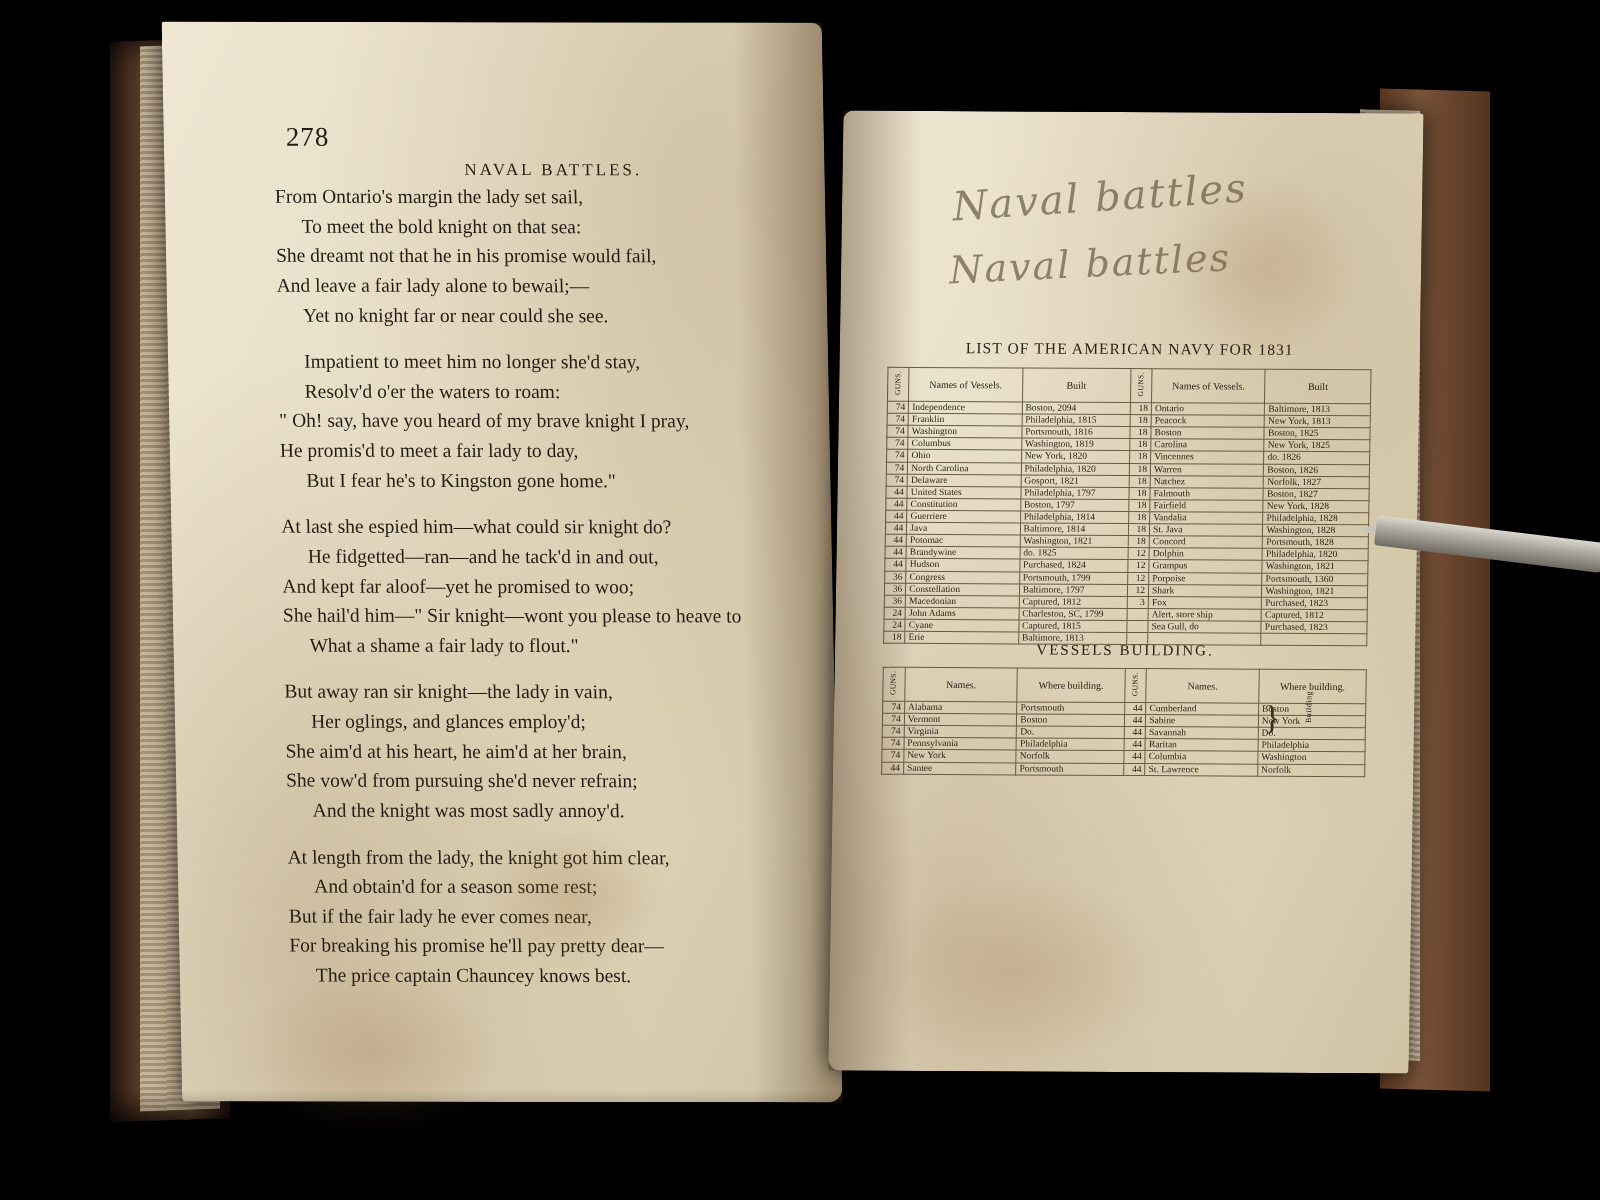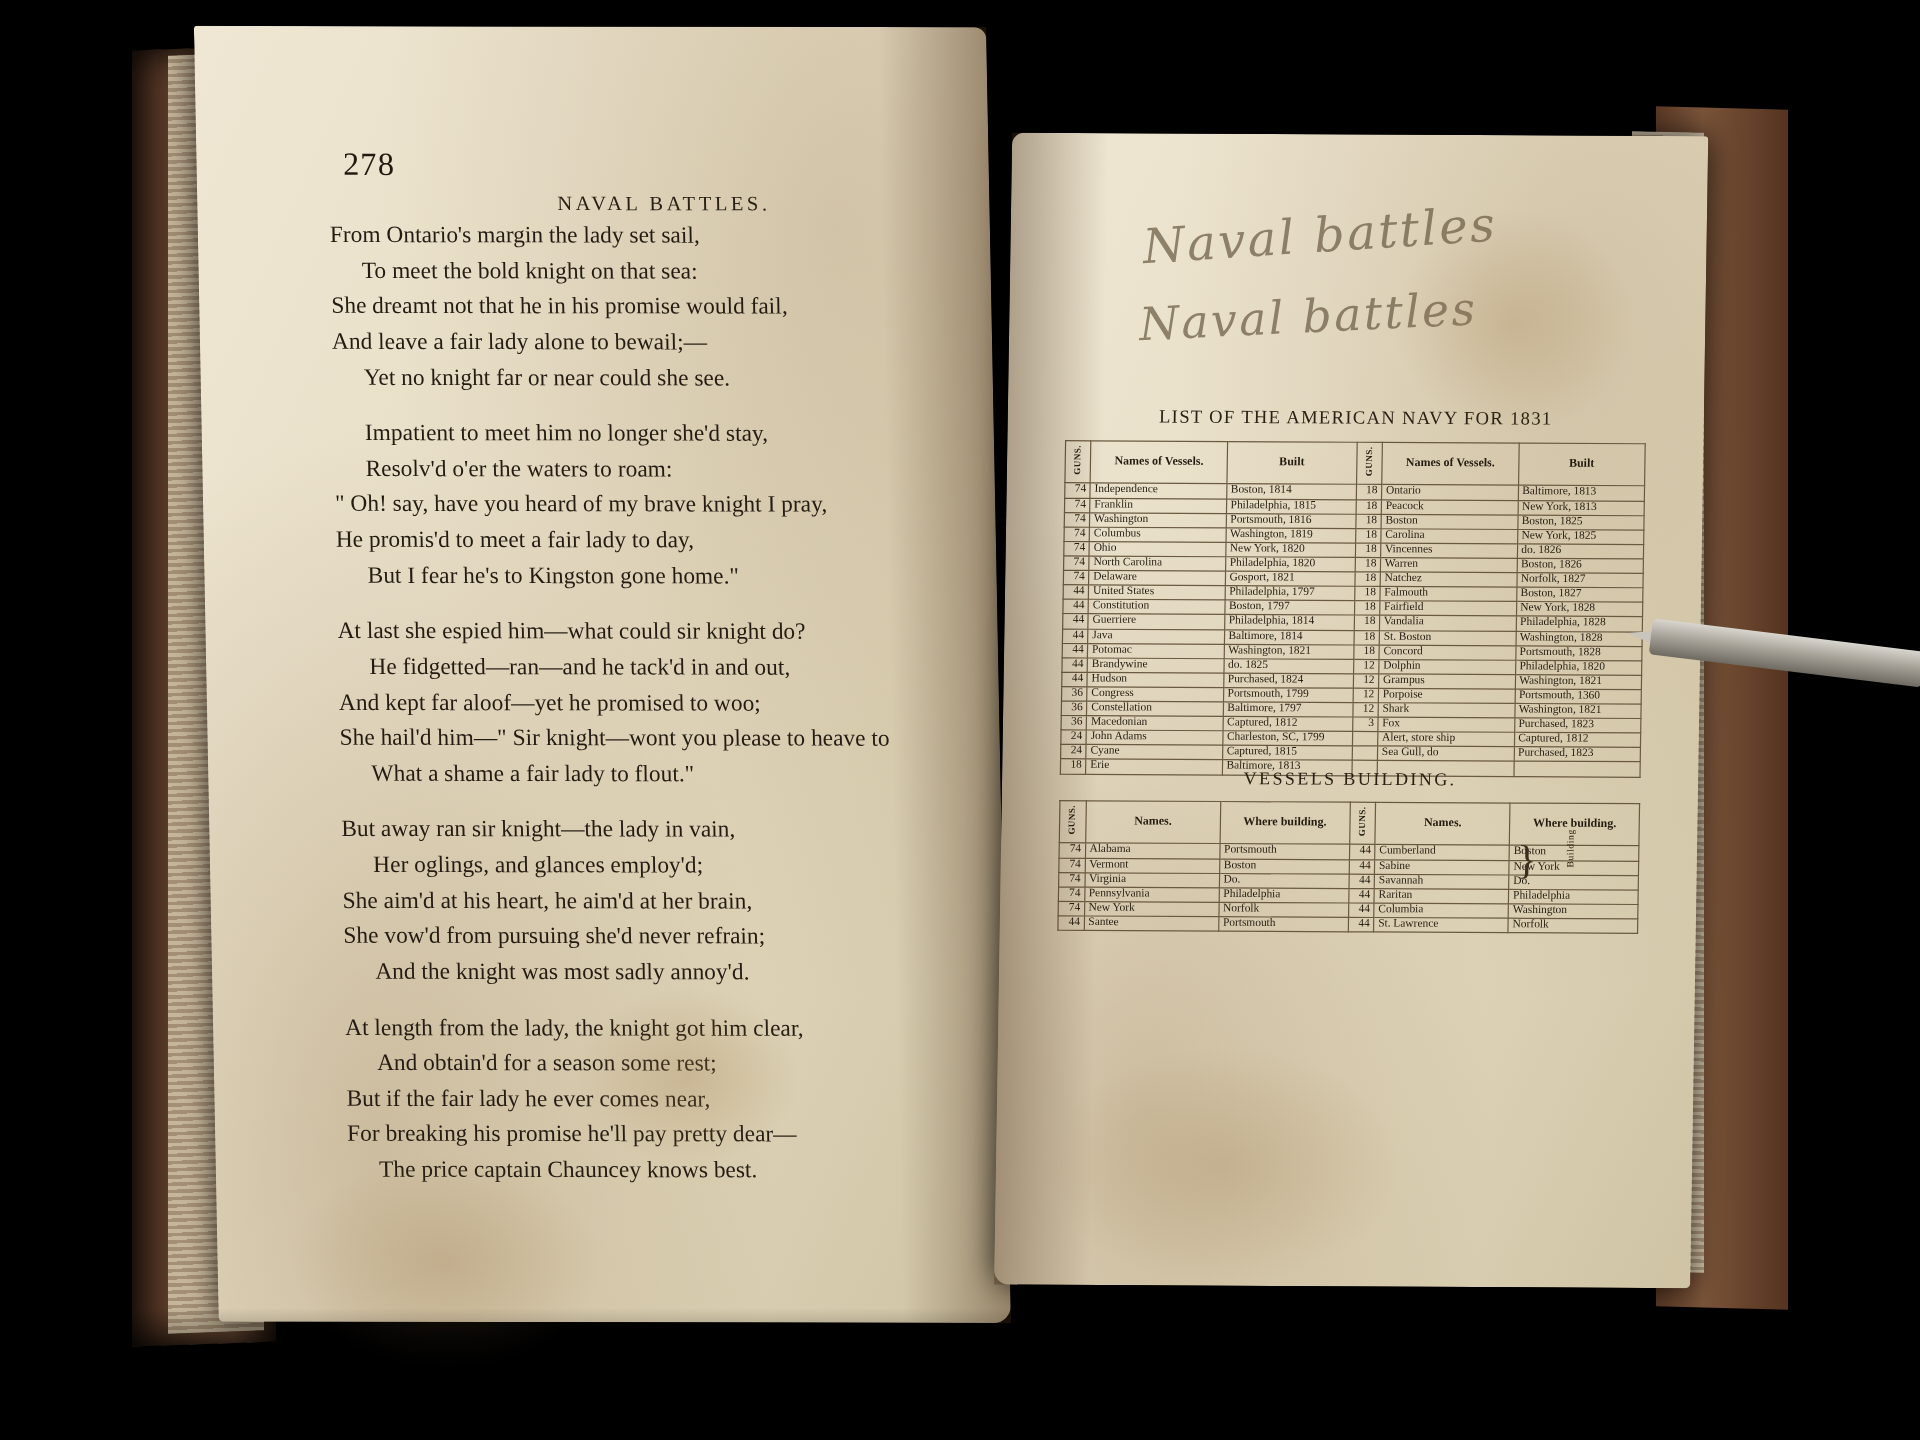--- a/index.html
+++ b/index.html
@@ -104,7 +104,7 @@
     border:1px solid #6a5a42;padding:0 3px;font-weight:normal;
     font-size:9.5px;line-height:1.17;white-space:nowrap;
   }
-  table.navy th{font-size:10px;text-align:center;padding:2px 3px;font-weight:bold;}
+  table.navy th{font-size:10px;text-align:center;padding:2px 3px;}
   .guns-col{width:16px;text-align:right;font-size:8px;}
   .guns-head{
     writing-mode:vertical-rl;transform:rotate(180deg);

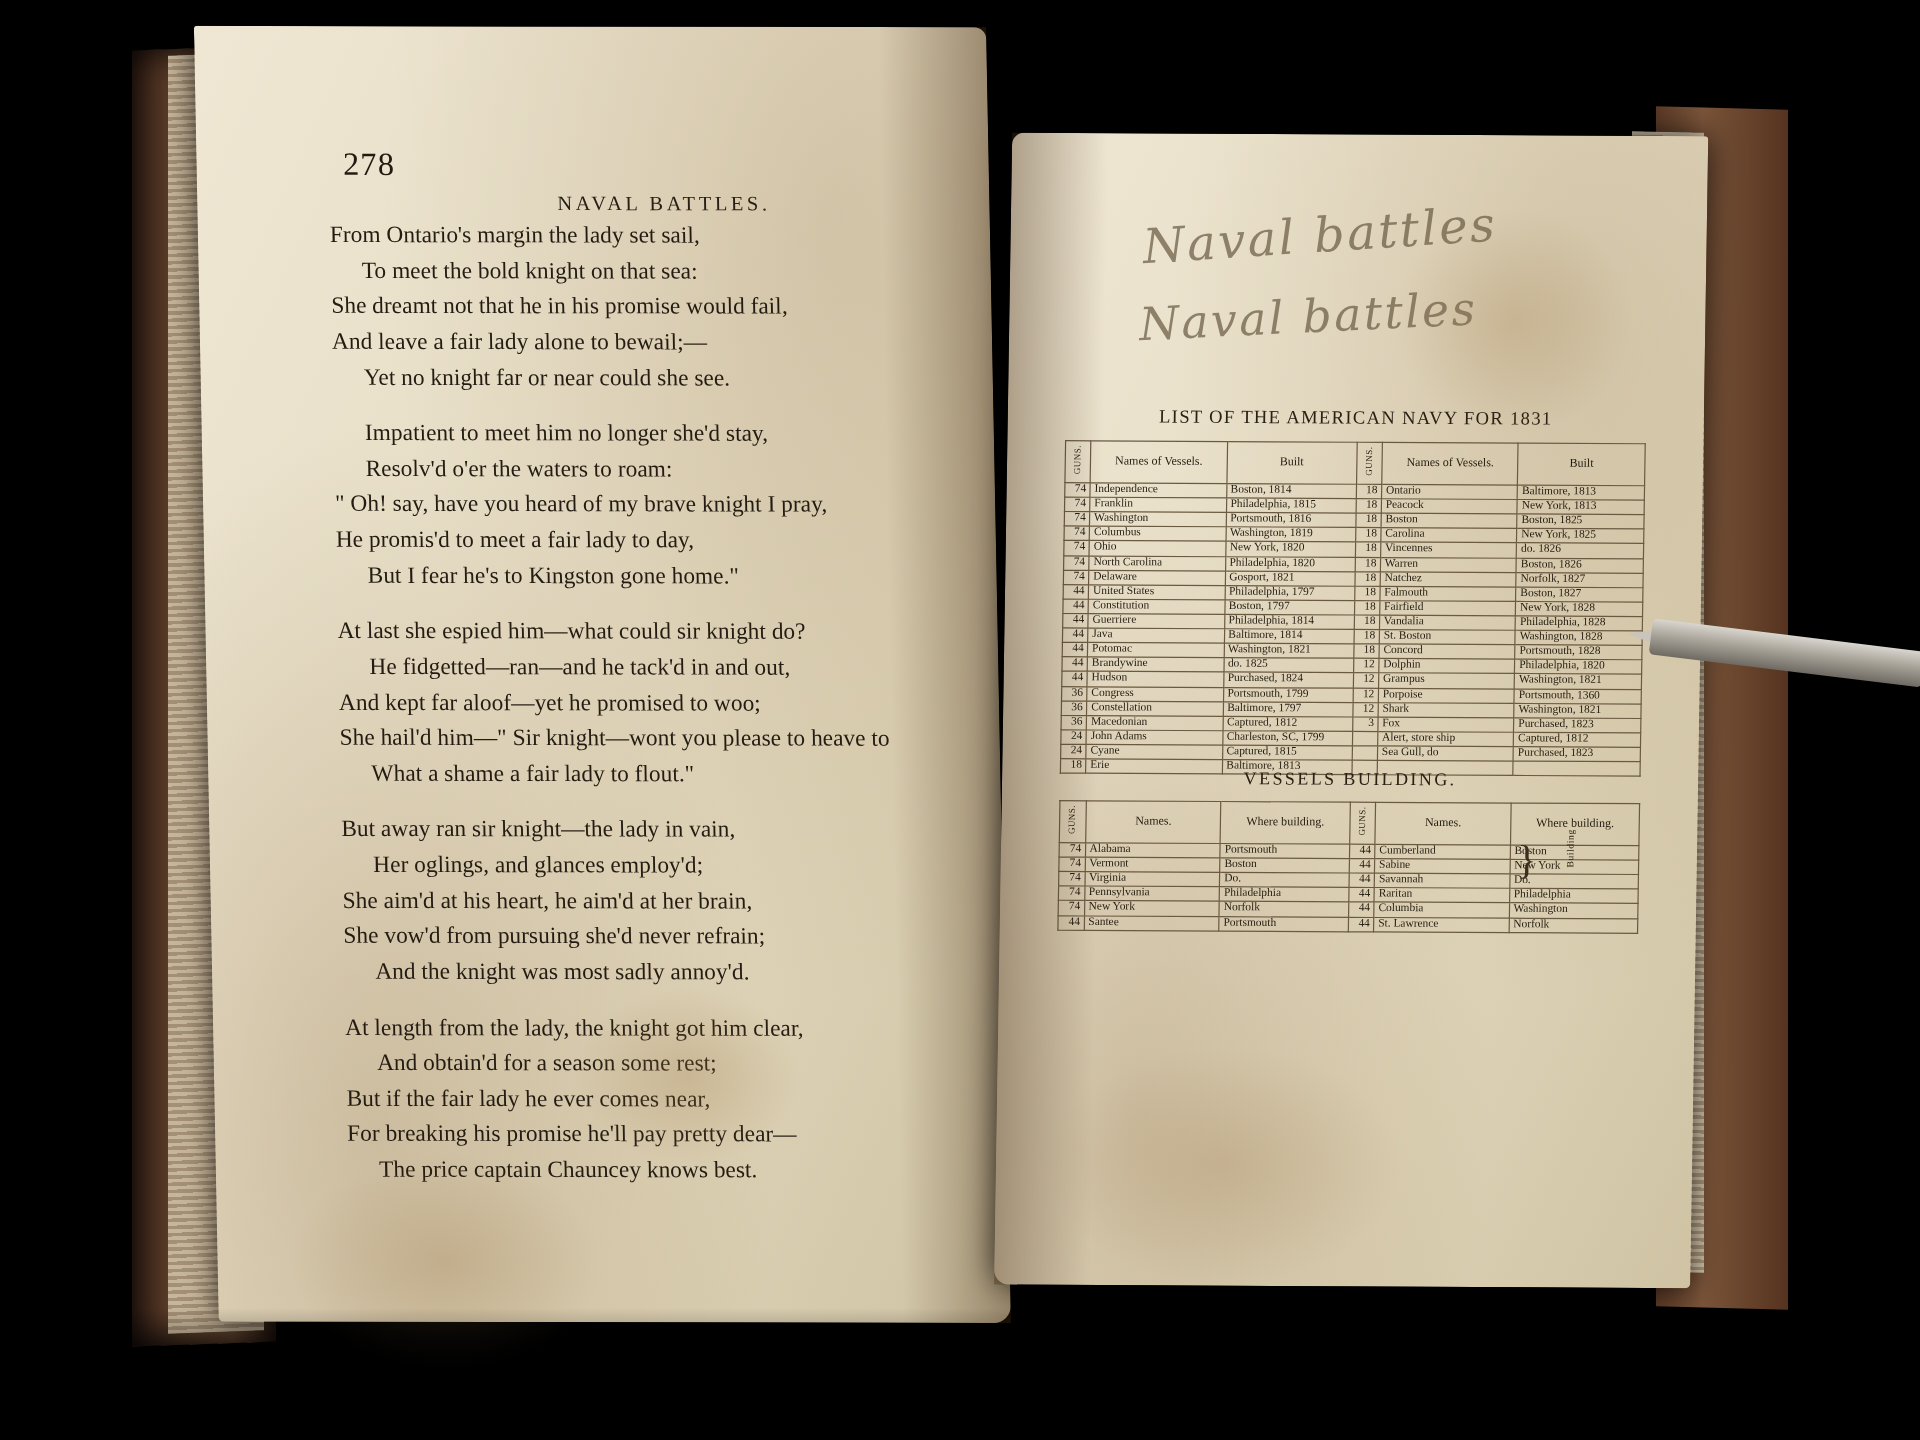--- a/index.html
+++ b/index.html
@@ -225,7 +225,7 @@
             <tr>
               <td class="guns-col">74</td>
               <td class="nm">Independence</td>
-              <td class="bt">Boston, 1814</td>
+              <td class="bt">Boston, 2094</td>
               <td class="guns-col">18</td>
               <td class="nm">Ontario</td>
               <td class="bt">Baltimore, 1813</td>

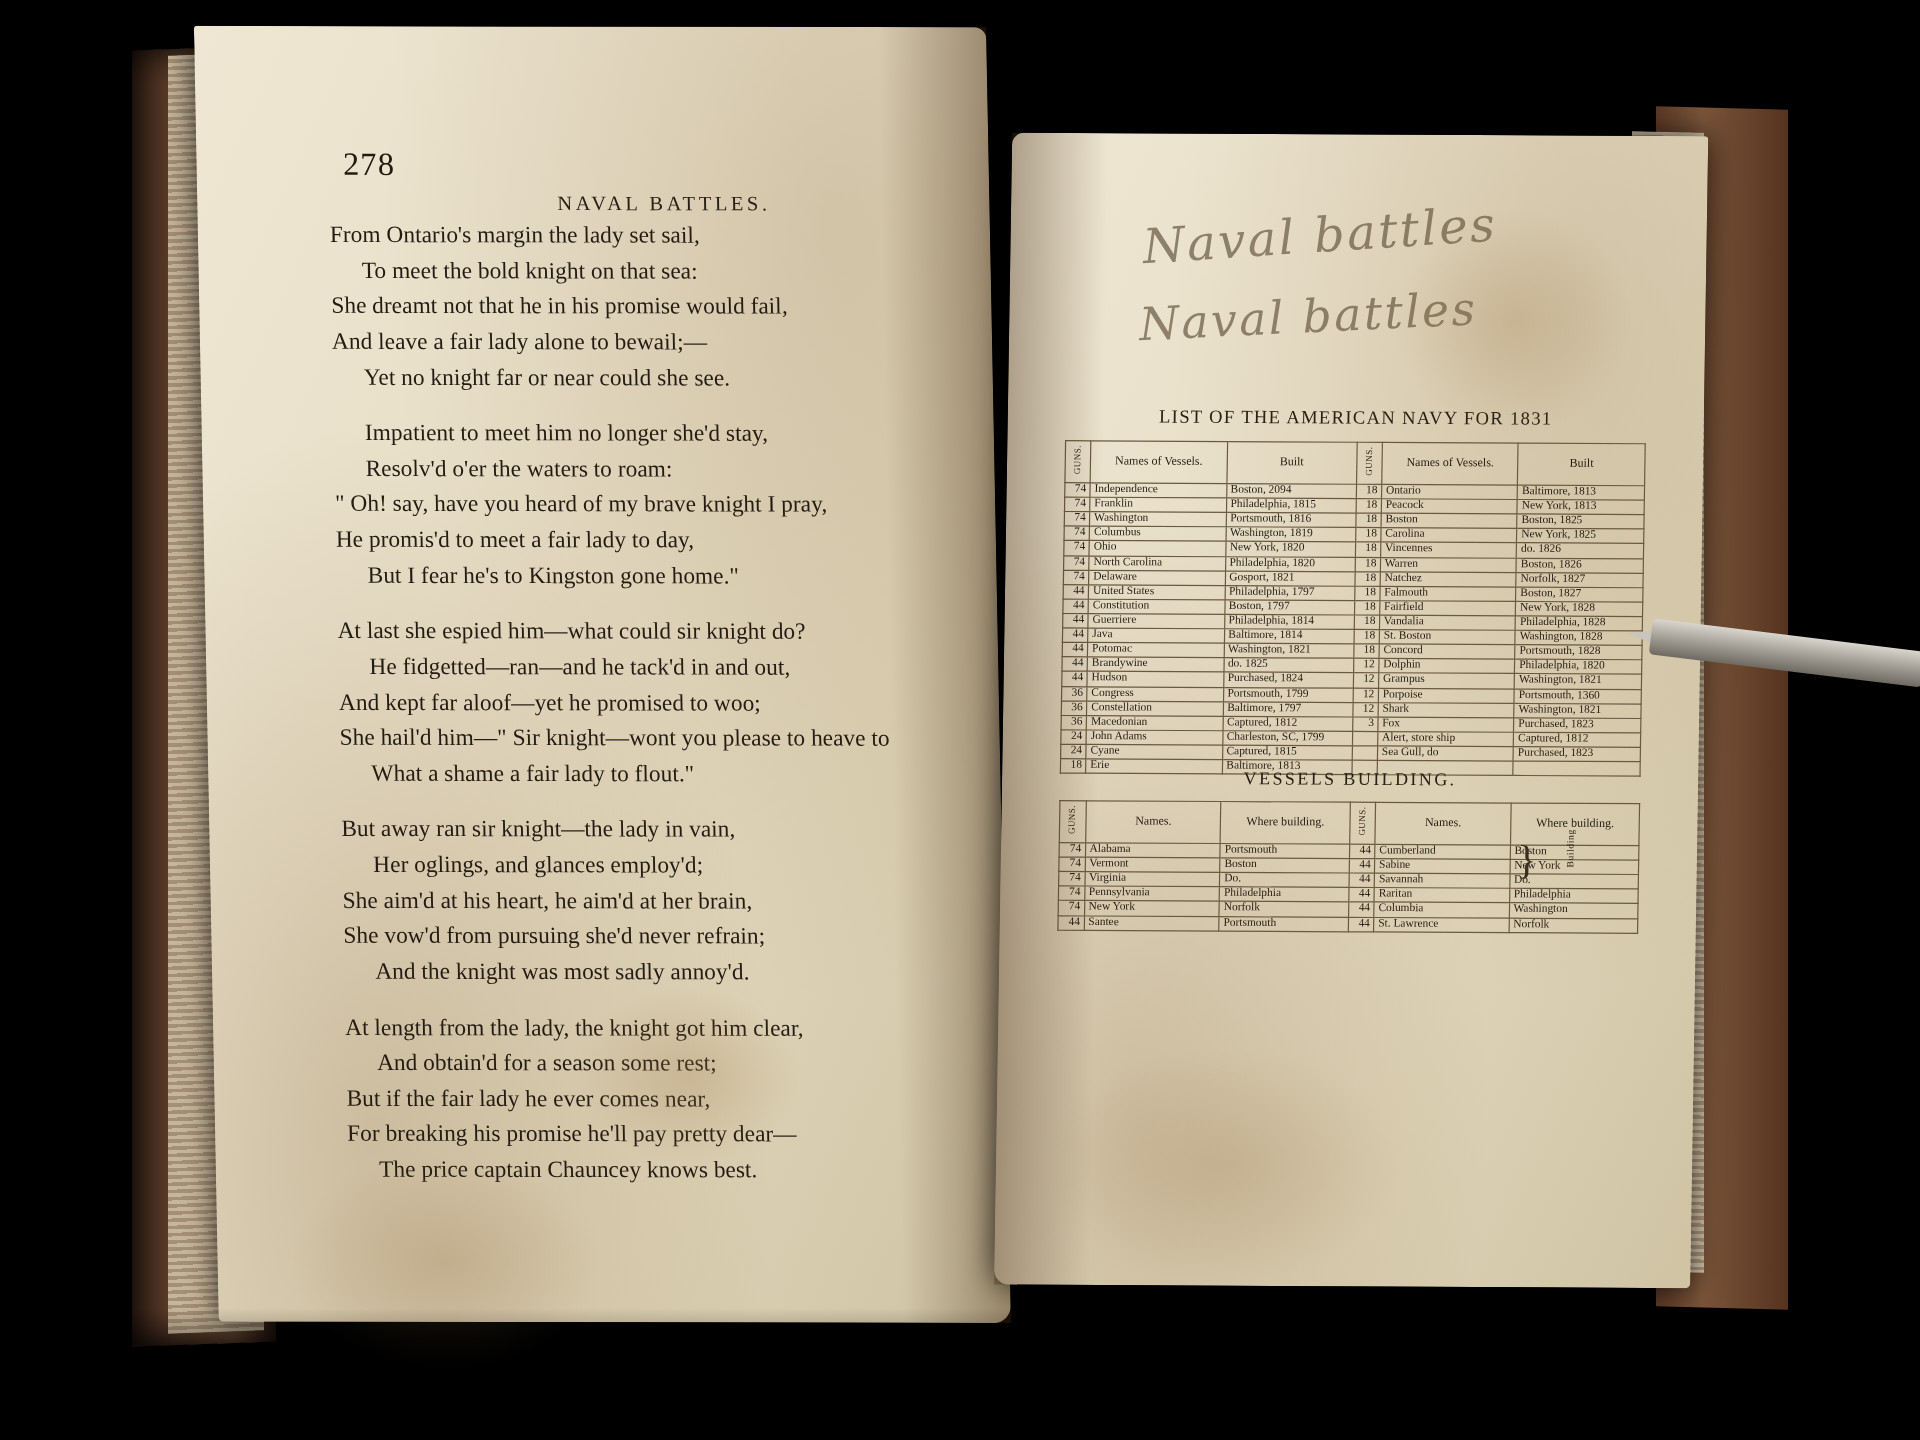--- a/index.html
+++ b/index.html
@@ -307,7 +307,7 @@
               <td class="nm">Java</td>
               <td class="bt">Baltimore, 1814</td>
               <td class="guns-col">18</td>
-              <td class="nm">St. Boston</td>
+              <td class="nm">St. Java</td>
               <td class="bt">Washington, 1828</td>
             </tr>
             <tr>

